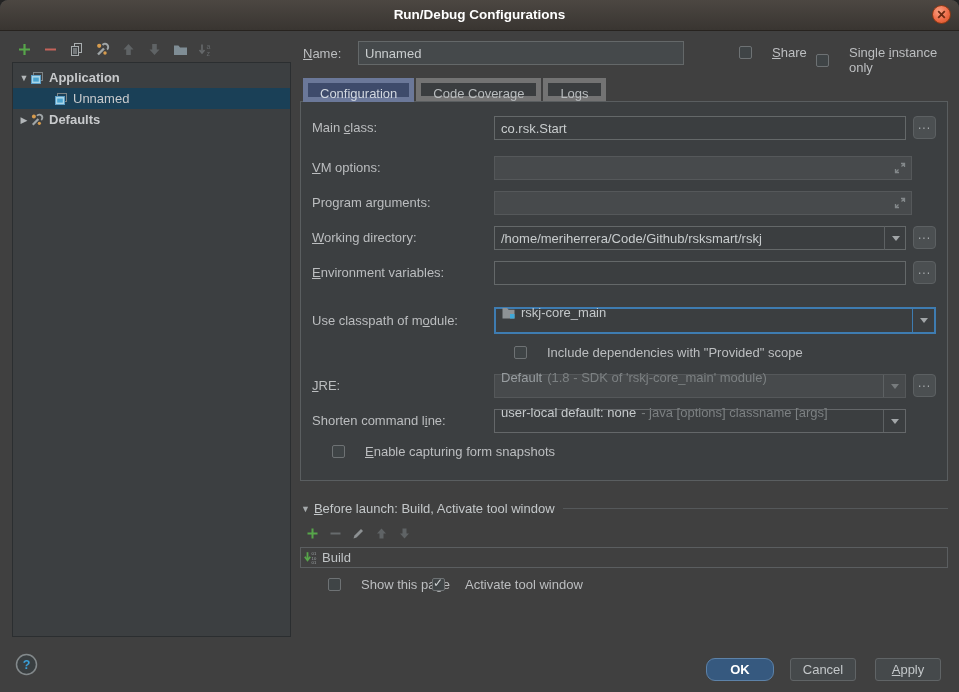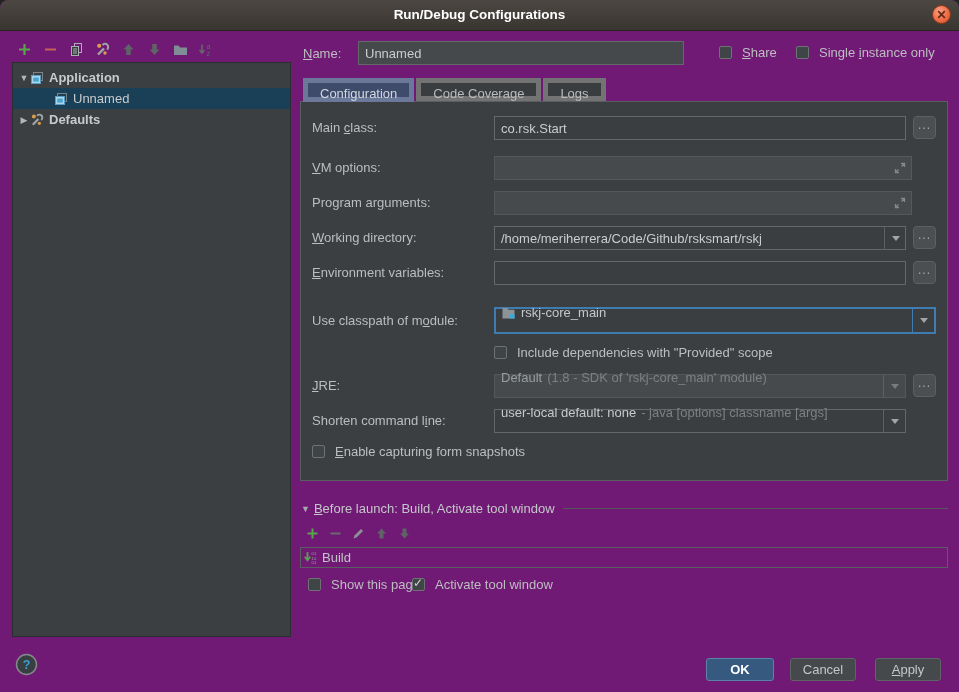--- a/index.html
+++ b/index.html
@@ -3,7 +3,7 @@
 <meta charset="utf-8">
 <style>
   html,body{margin:0;padding:0;background:#232323;font-family:"Liberation Sans",sans-serif;}
-  .win{position:relative;width:959px;height:692px;background:#701a75;overflow:hidden;
+  .win{position:relative;width:959px;height:692px;background:#404040;overflow:hidden;
        border-radius:8px 8px 0 0;color:#bbbdbf;font-size:13px;}
   
   .titlebar{position:absolute;inset:0 0 auto 0;height:30px;

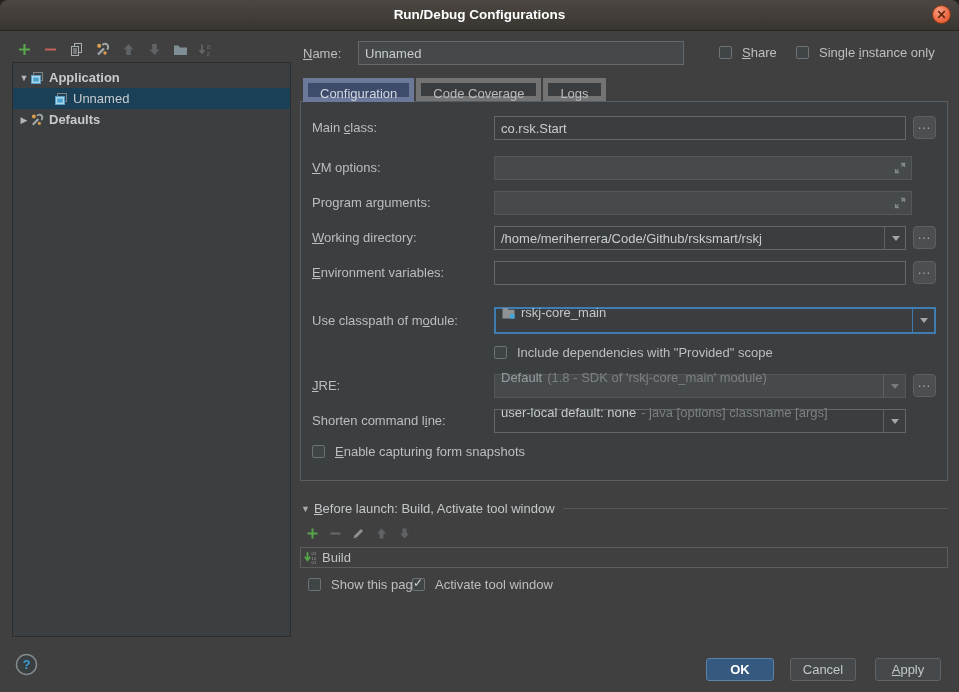--- a/index.html
+++ b/index.html
@@ -34,7 +34,7 @@
   .cb{width:13px;height:13px;border:1px solid #6e7274;background:#3f4446;border-radius:2px;
     display:inline-block;box-sizing:border-box;position:relative;flex:0 0 13px;}
   .cb.checked::after{content:"✓";position:absolute;left:0px;top:-3px;font-size:12px;color:#cdd1d3;}
-  .hcb{position:absolute;display:flex;align-items:center;gap:10px;}
+  .hcb{position:absolute;display:flex;align-items:center;gap:20px;margin-left:20px;}
   
   .tabs{position:absolute;left:303px;top:78px;display:flex;z-index:3;}
   .tab{height:23px;box-sizing:border-box;padding:3px 12px 0;border:5px solid #737373;

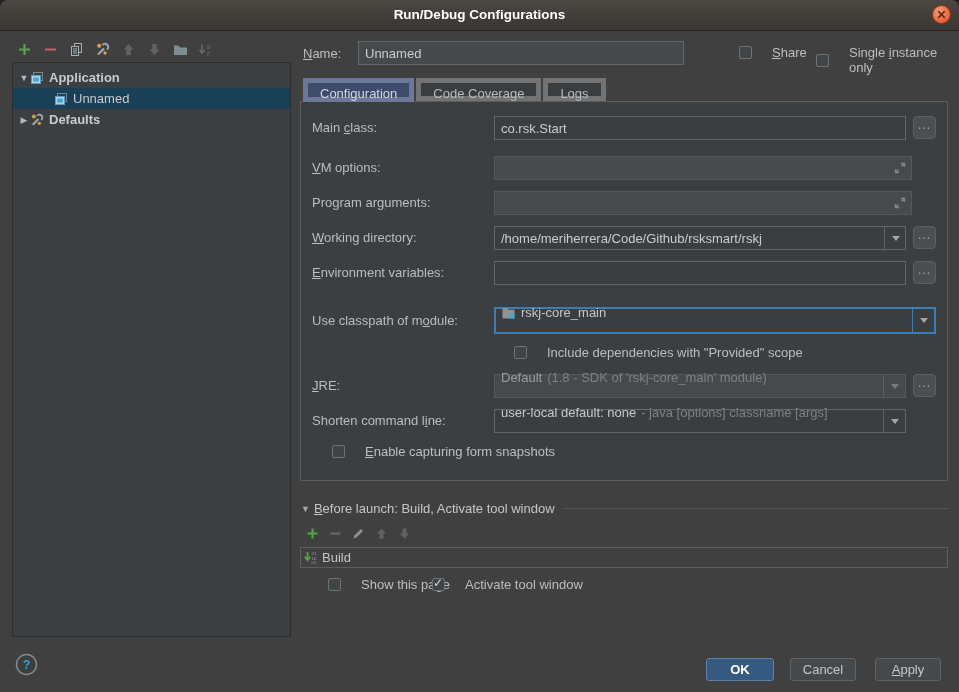--- a/index.html
+++ b/index.html
@@ -74,7 +74,7 @@
   .btn{position:absolute;top:658px;height:23px;box-sizing:border-box;background:#45494b;
     border:1px solid #606466;border-radius:3px;color:#c3c7c9;display:flex;align-items:center;
     justify-content:center;font-size:13px;}
-  .btn.primary{background:#36597f;border-color:#5d82a8;color:#ffffff;font-weight:bold;}
+  .btn.primary{background:#36597f;border-color:#5d82a8;color:#ffffff;font-weight:bold;border-radius:9px;}
   .help{position:absolute;left:15px;top:653px;width:23px;height:23px;}
   svg{display:block;}
 </style>

